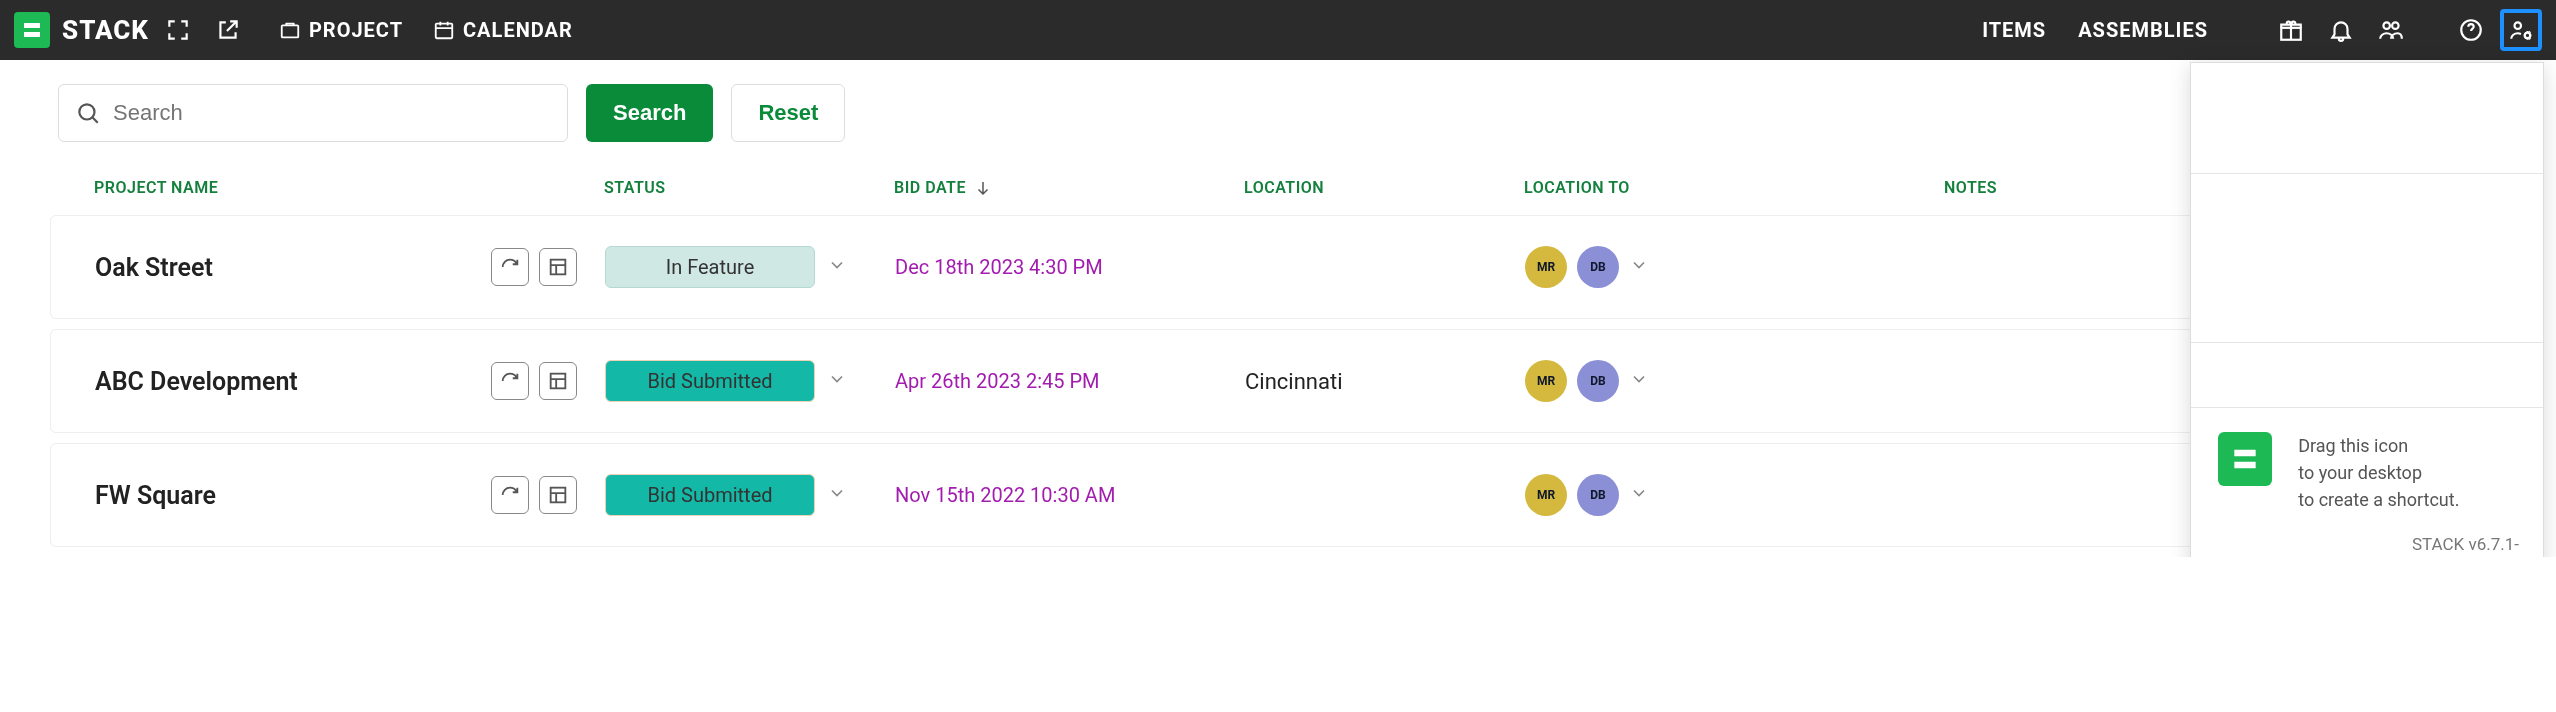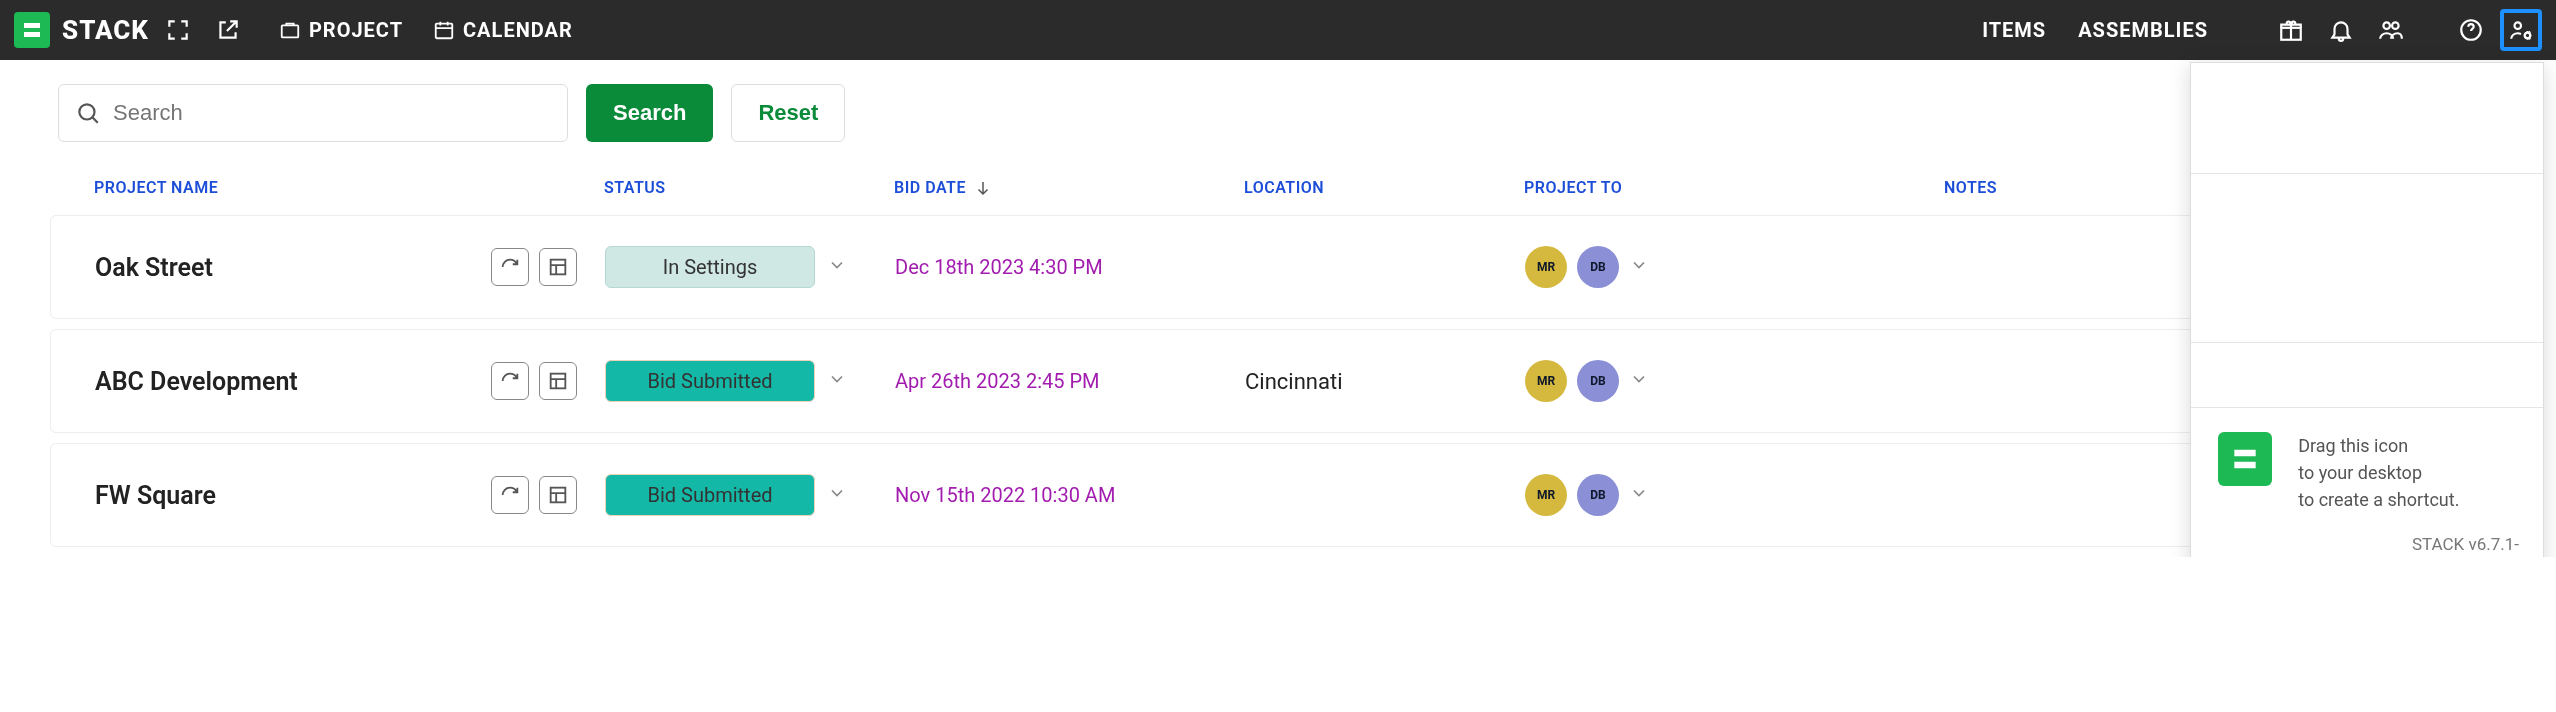--- a/index.html
+++ b/index.html
@@ -33,7 +33,7 @@
   
   
   .table-wrap { padding: 0 50px 0 50px; }
-  .thead { display:flex; align-items:center; padding: 18px 44px; color:#1d4ed8; font-size:16px; letter-spacing:0.5px; font-weight:600; }
+  .thead { display:flex; align-items:center; padding: 18px 44px; color:#15803d; font-size:16px; letter-spacing:0.5px; font-weight:600; }
   .col-name { flex: 0 0 510px; }
   .col-status { flex: 0 0 290px; }
   .col-bid { flex: 0 0 350px; display:flex; align-items:center; gap:8px; }

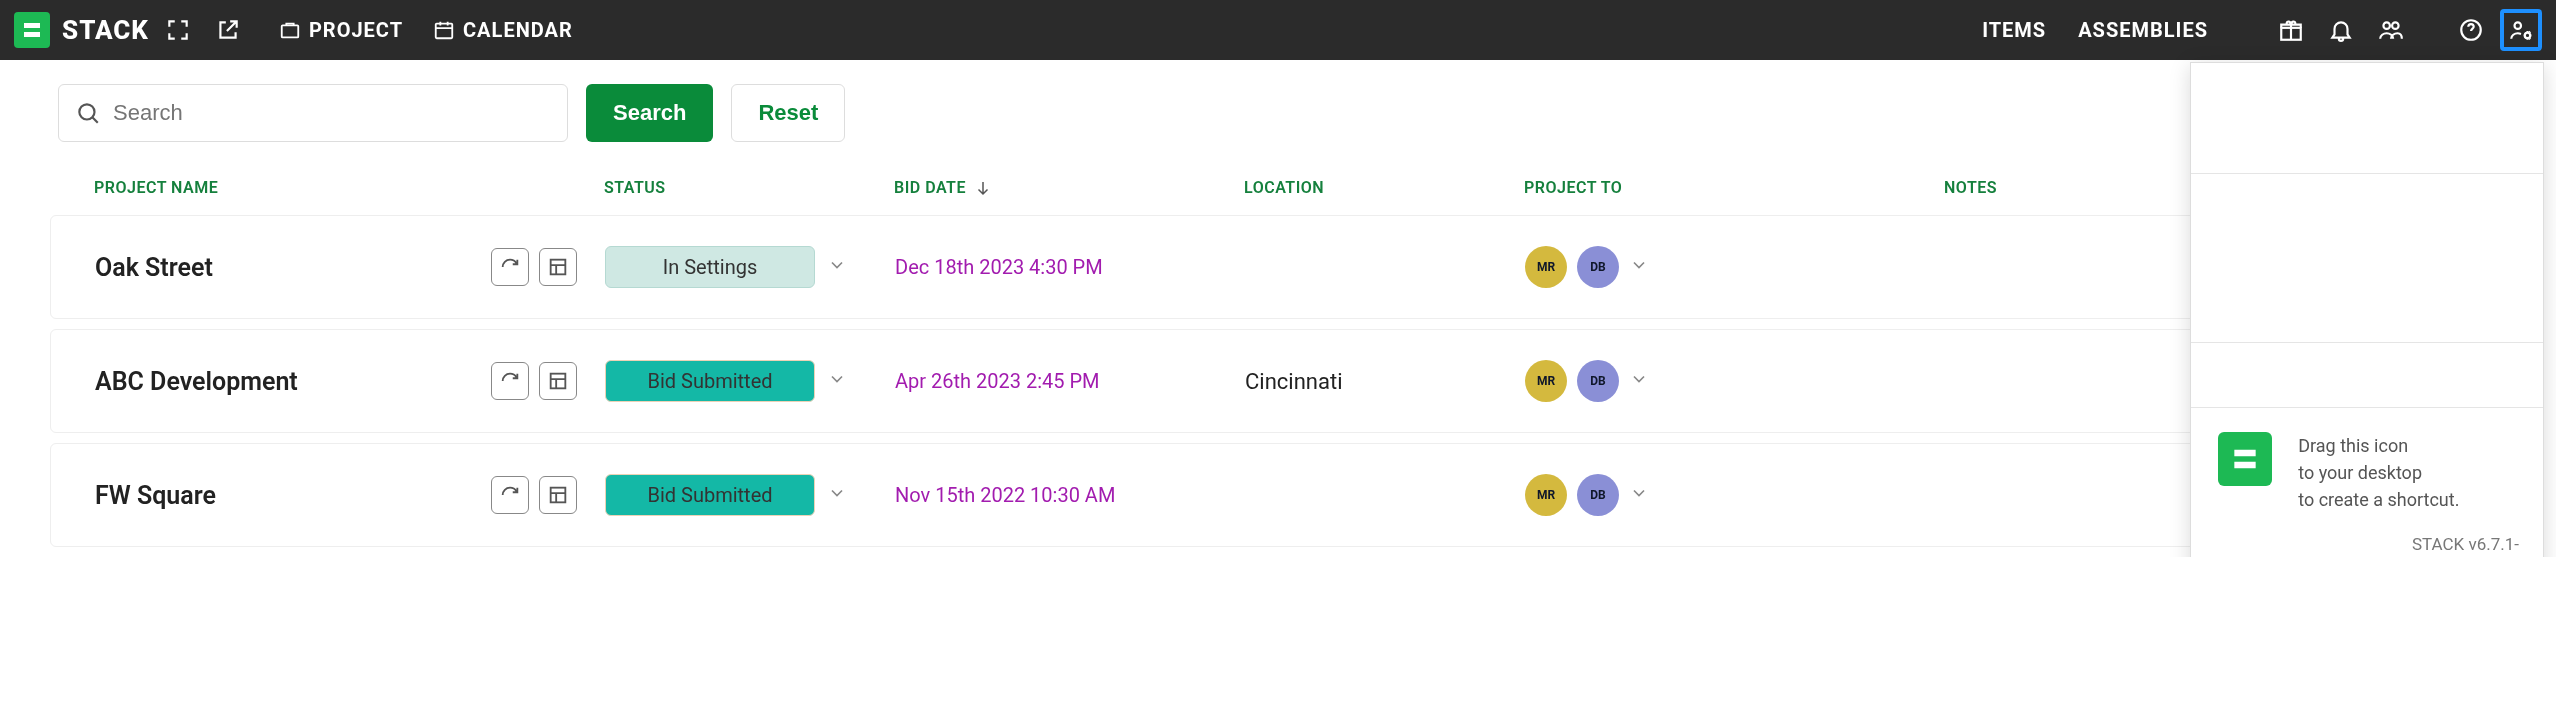--- a/index.html
+++ b/index.html
@@ -208,7 +208,7 @@
         </svg>
     </div>
     <div class="col-loc">LOCATION</div>
-    <div class="col-assigned">PROJECT TO</div>
+    <div class="col-assigned">LOCATION TO</div>
     <div class="col-notes">NOTES</div>
   </div>
 

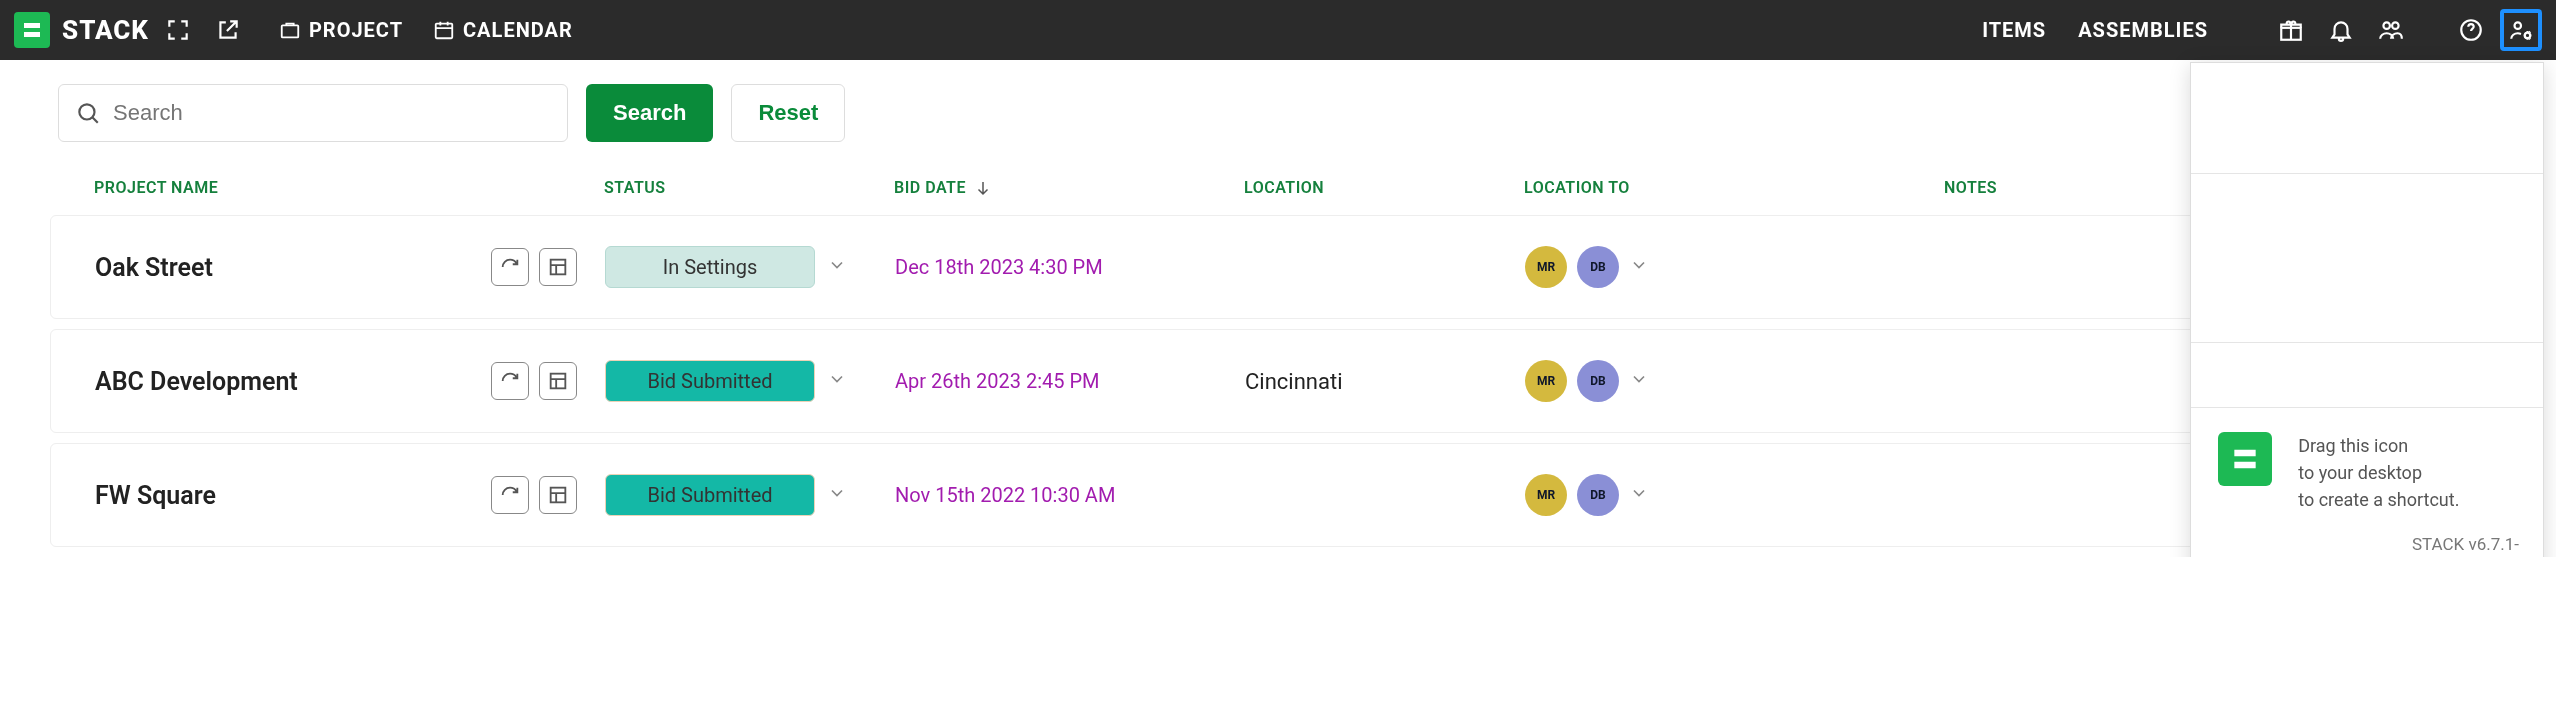--- a/index.html
+++ b/index.html
@@ -231,7 +231,7 @@
       </div>
     </div>
     <div class="row-status">
-      <div class="status-pill pill-progress">In Settings</div>
+      <div class="status-pill pill-progress">In Feature</div>
       <span class="chev"><svg viewBox="0 0 24 24" fill="none" stroke="currentColor" stroke-width="2">
               <path d="M6 9l6 6 6-6"></path>
             </svg></span>

